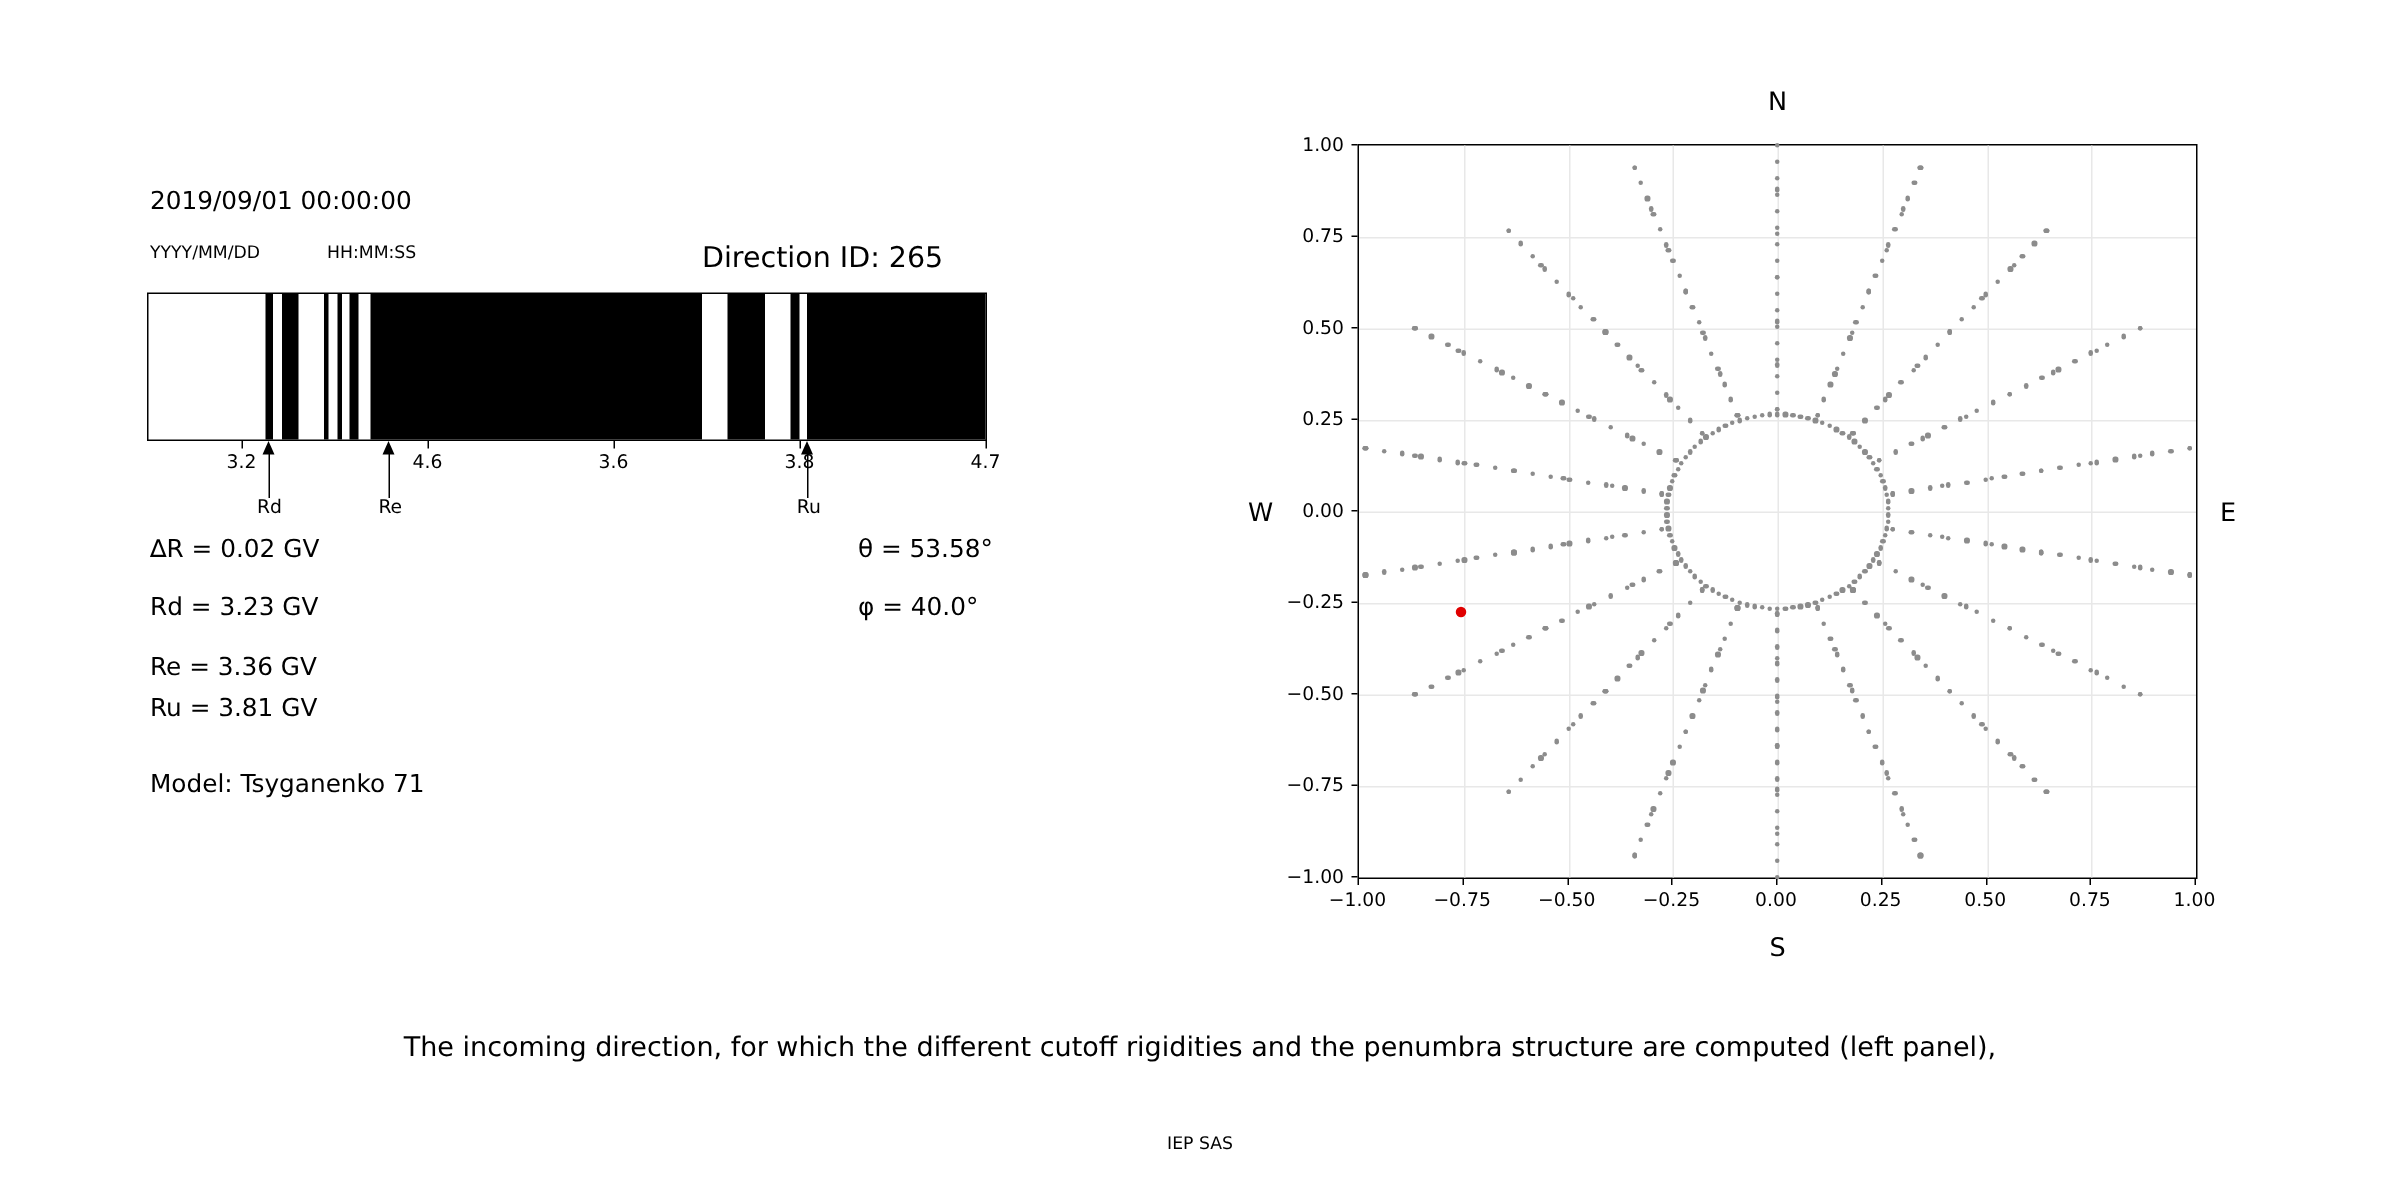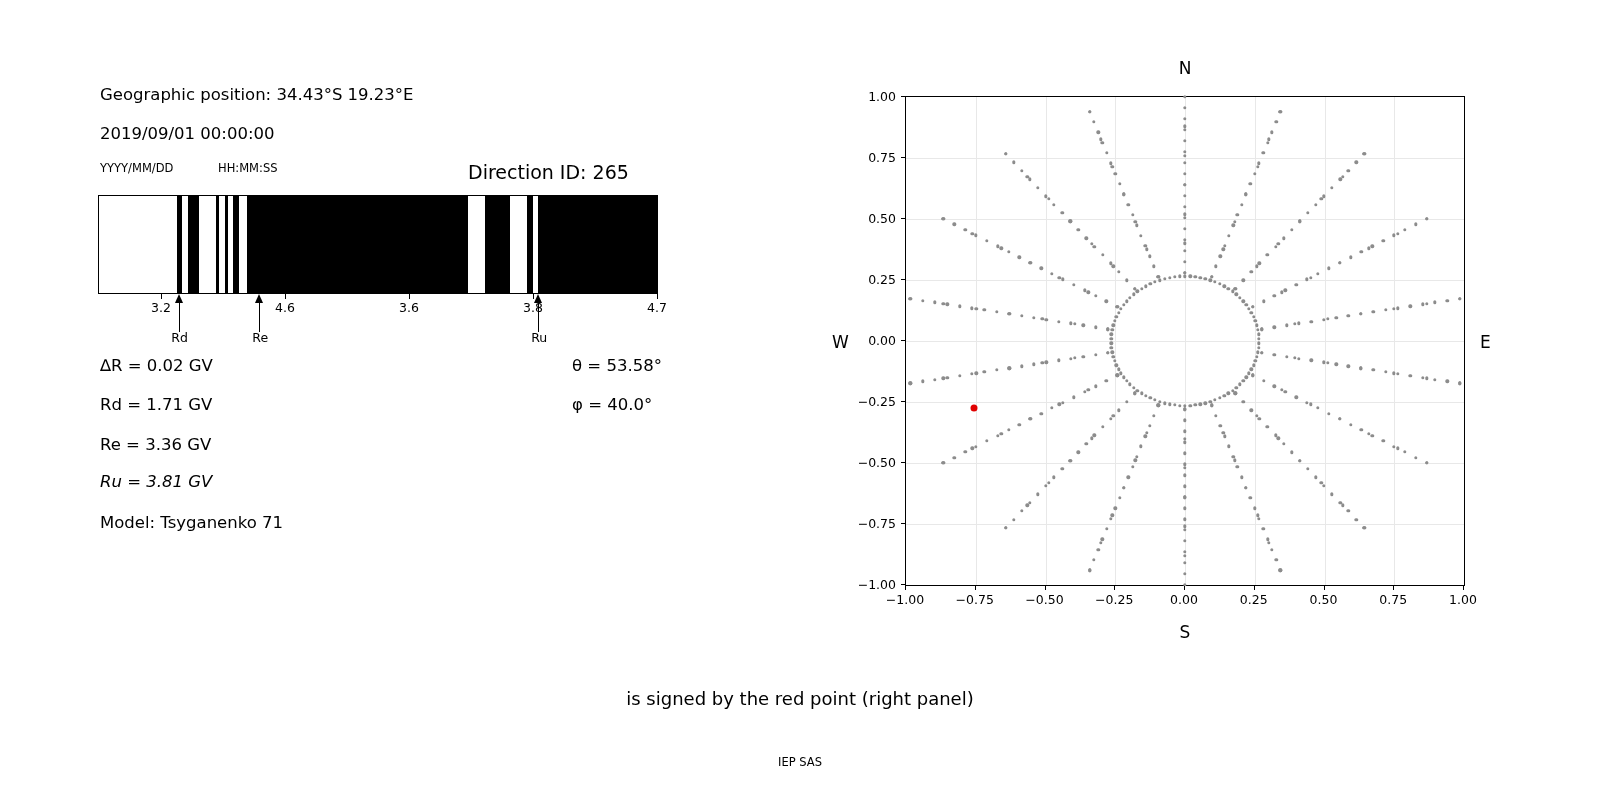--- a/index.html
+++ b/index.html
@@ -92,7 +92,6 @@
 
 <div class="abs" id="left-panel">
 
-  <div class="abs info-line" id="geo-position">Geographic position: 34.43°S 19.23°E</div>
   <div class="abs info-line" id="datetime">2019/09/01 00:00:00</div>
   <div class="abs" id="date-format-label">YYYY/MM/DD</div>
   <div class="abs" id="time-format-label">HH:MM:SS</div>

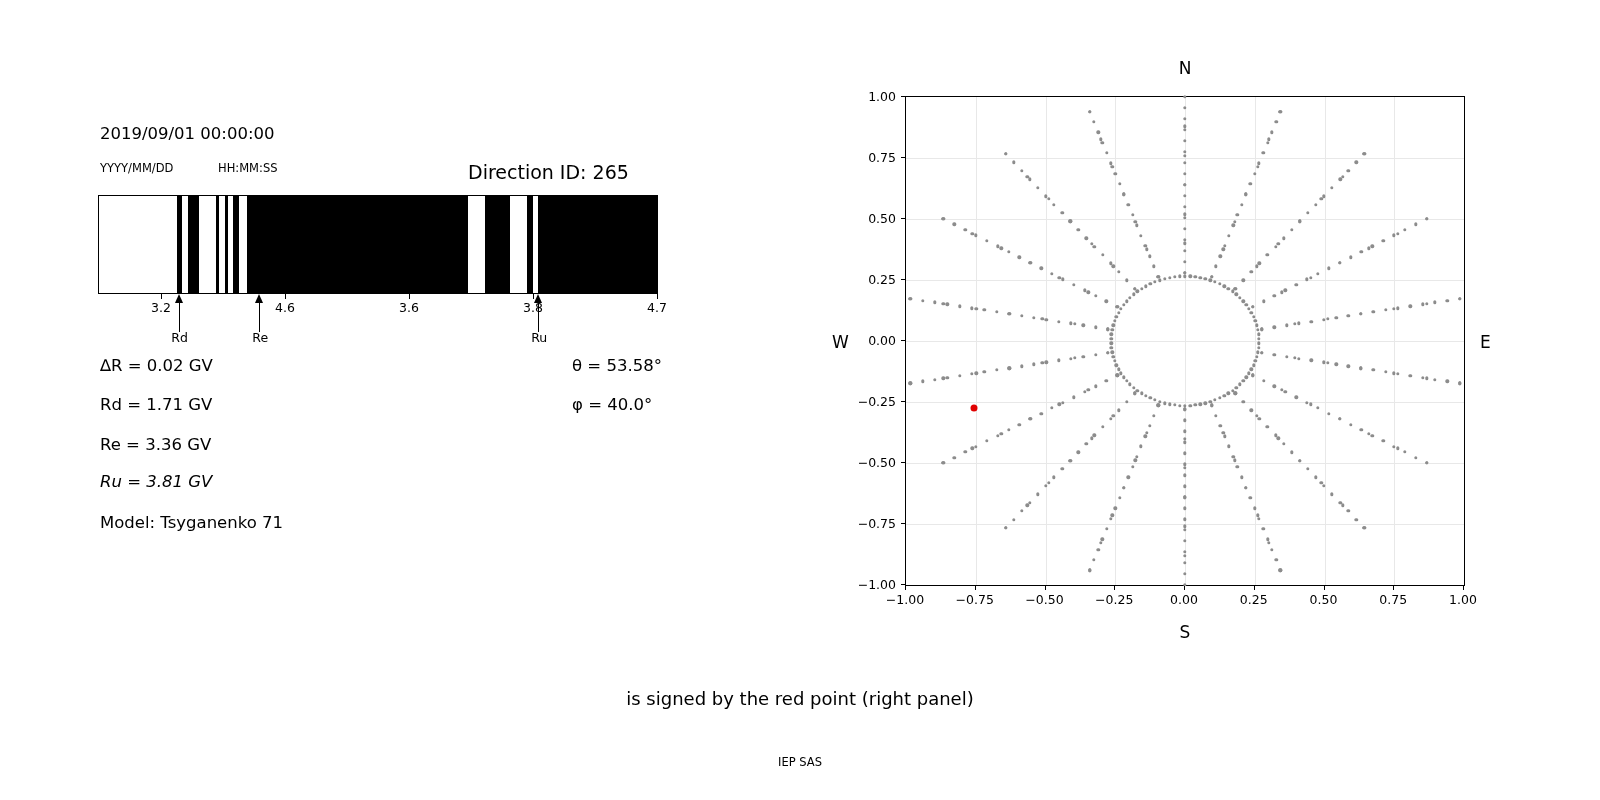--- a/index.html
+++ b/index.html
@@ -125,7 +125,7 @@
     </div>
 
   <div class="abs val" id="v-dr">∆R = 0.02 GV</div>
-  <div class="abs val" id="v-rd">Rd = 1.71 GV</div>
+  <div class="abs val" id="v-rd">Rd = 3.23 GV</div>
   <div class="abs val" id="v-re">Re = 3.36 GV</div>
   <div class="abs val" id="v-ru">Ru = 3.81 GV</div>
   <div class="abs val" id="v-model">Model: Tsyganenko 71</div>

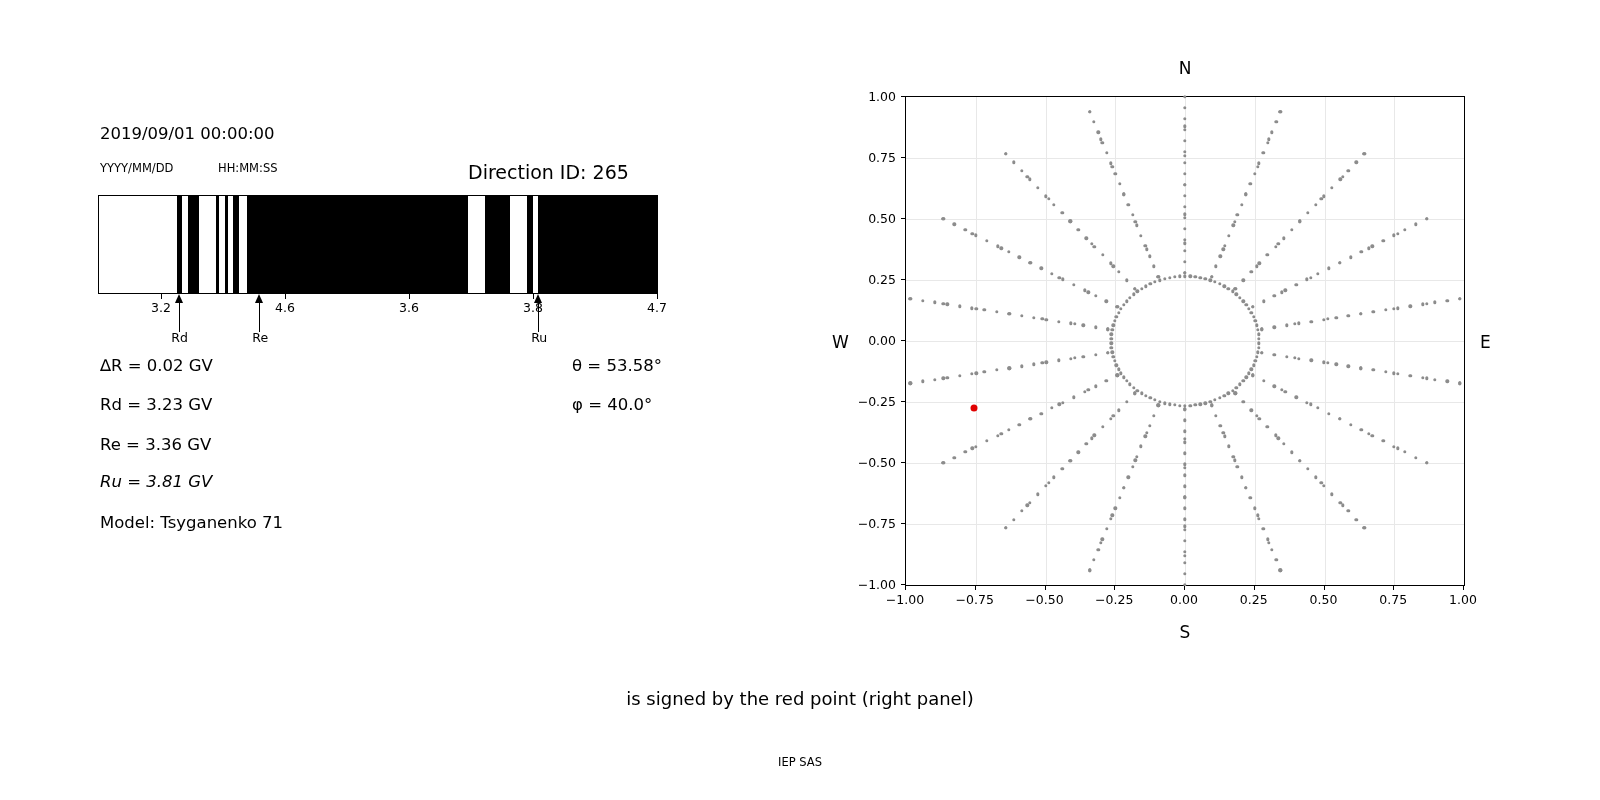--- a/index.html
+++ b/index.html
@@ -48,7 +48,7 @@
   #v-dr{left:100px;top:356px;}
   #v-rd{left:100px;top:395px;}
   #v-re{left:100px;top:435px;}
-  #v-ru{left:100px;top:472px;font-style:italic;}
+  #v-ru{left:100px;top:462px;}
   #v-model{left:100px;top:513px;}
   #v-theta{left:572px;top:356px;}
   #v-phi{left:572px;top:395px;}

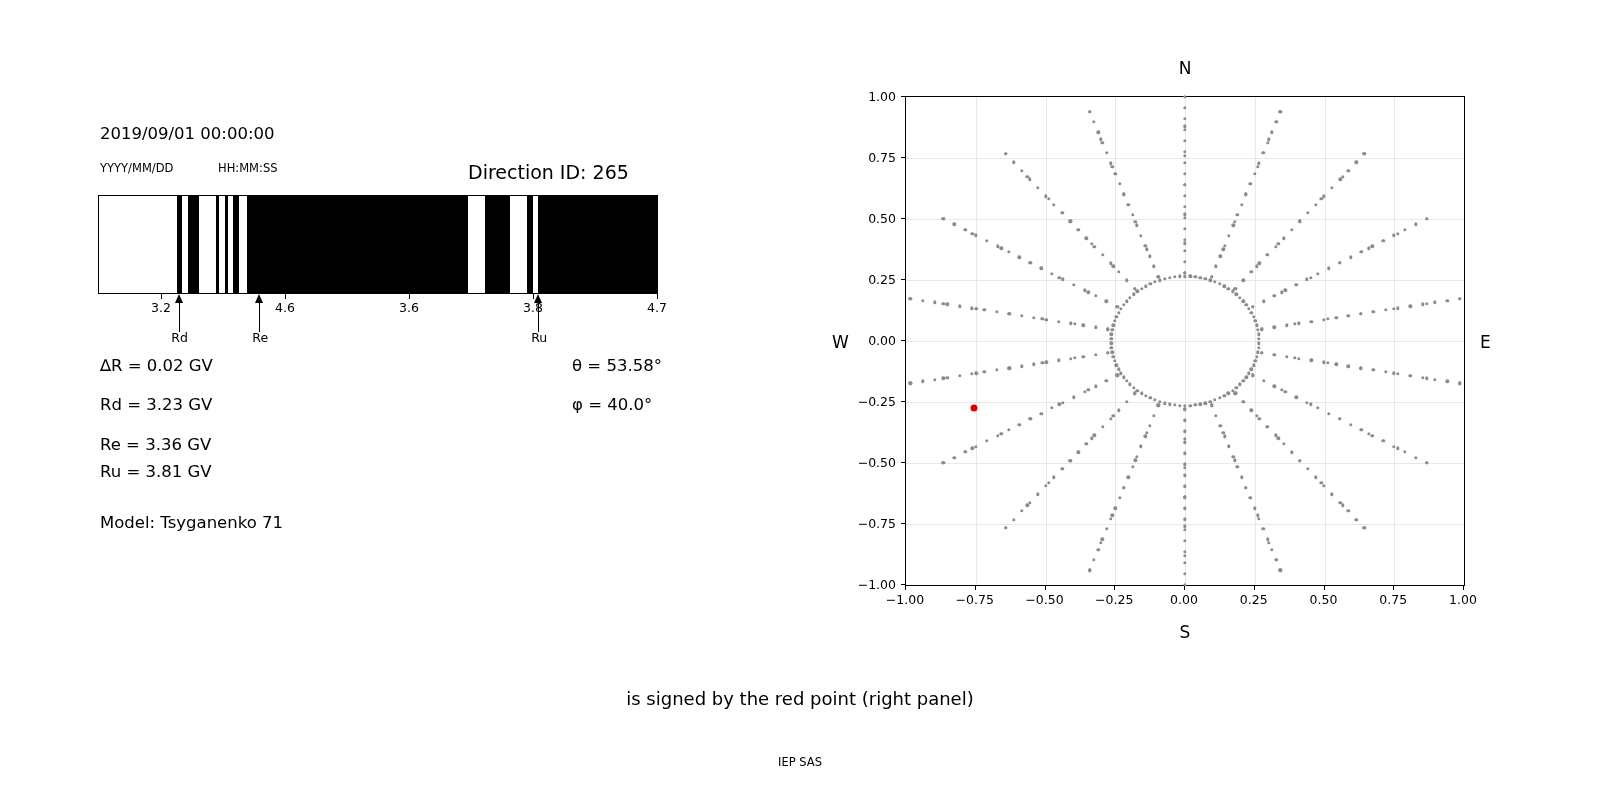--- a/index.html
+++ b/index.html
@@ -729,6 +729,7 @@
   </div>
 
 <div id="caption">
+  <div>The incoming direction, for which the different cutoff rigidities and the penumbra structure are computed (left panel),</div>
   <div>is signed by the red point (right panel)</div>
 </div>
 <div id="footer">IEP SAS</div>

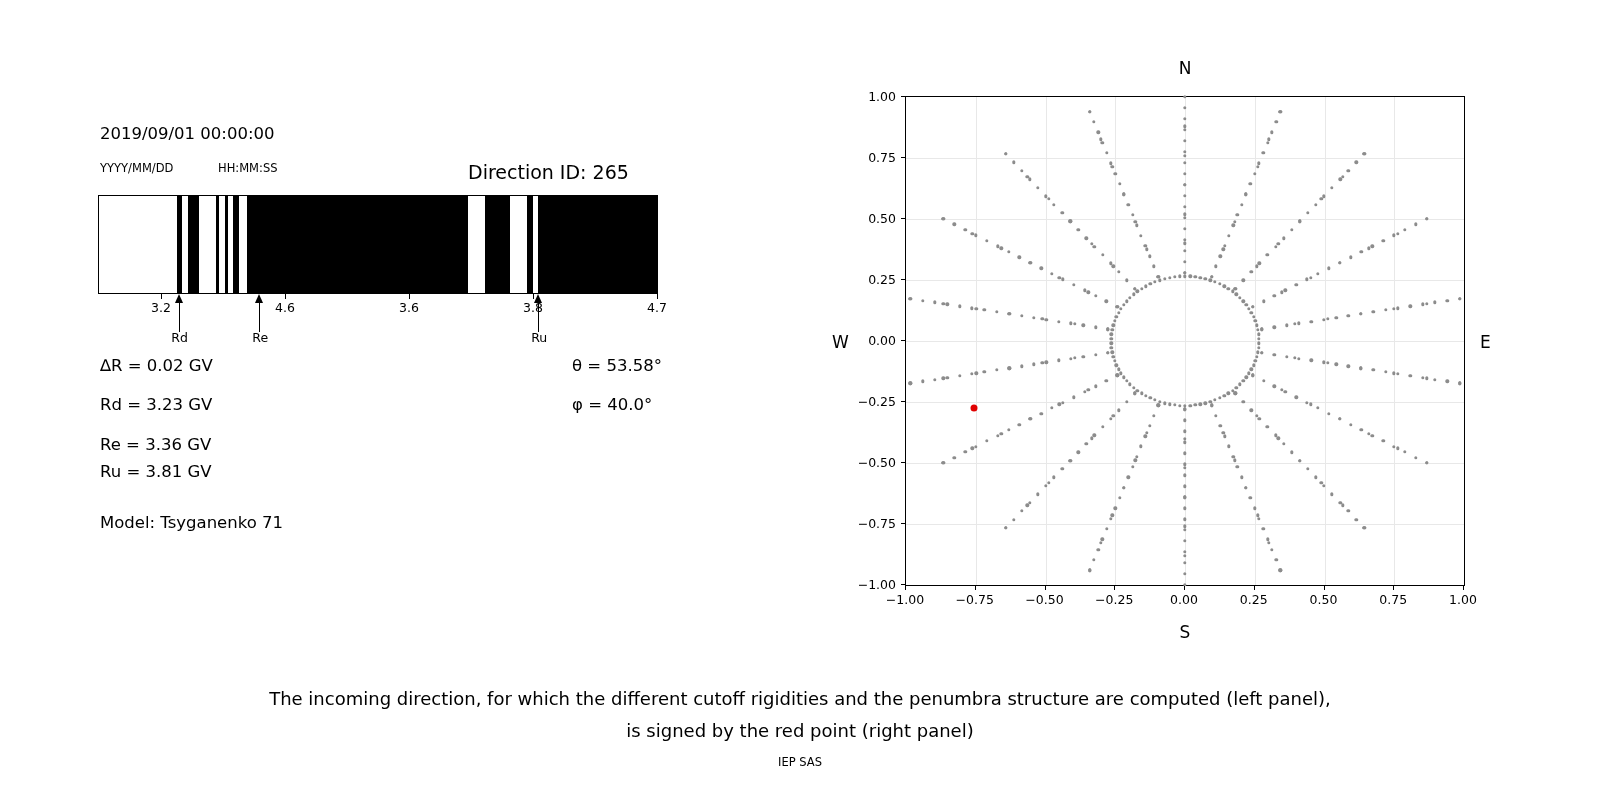--- a/index.html
+++ b/index.html
@@ -730,7 +730,6 @@
 
 <div id="caption">
   <div>The incoming direction, for which the different cutoff rigidities and the penumbra structure are computed (left panel),</div>
-  <div>is signed by the red point (right panel)</div>
 </div>
 <div id="footer">IEP SAS</div>
 

